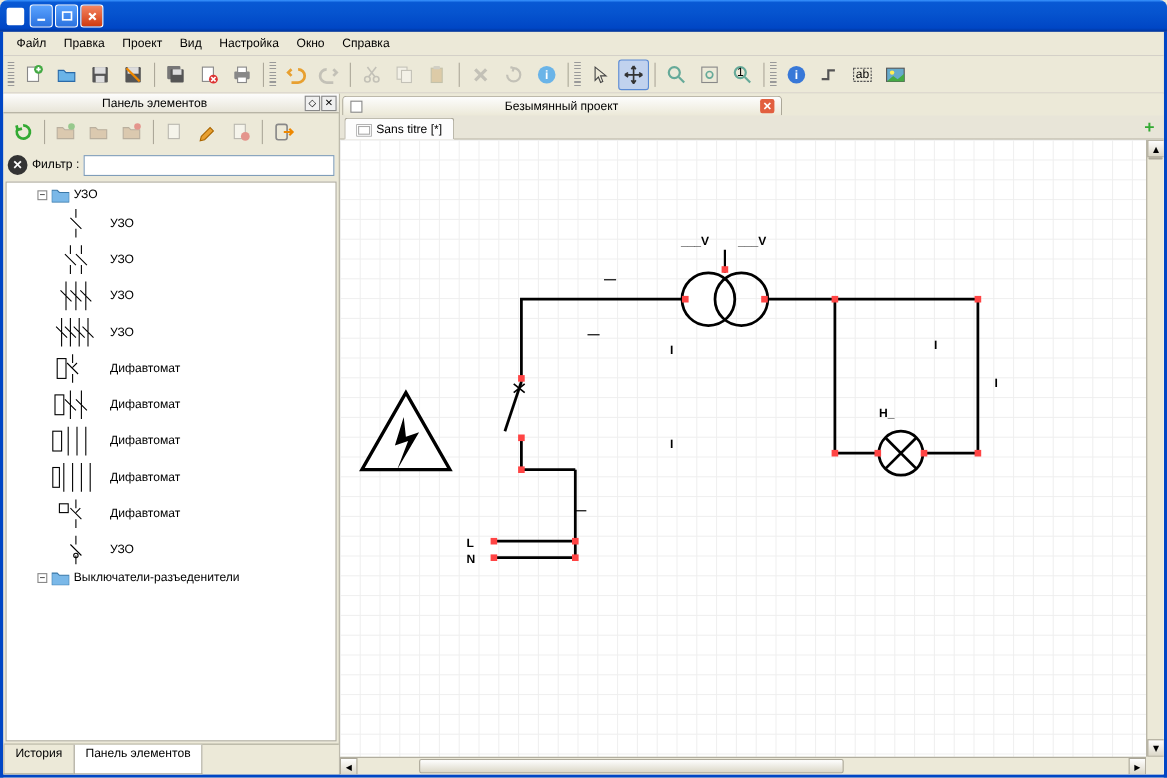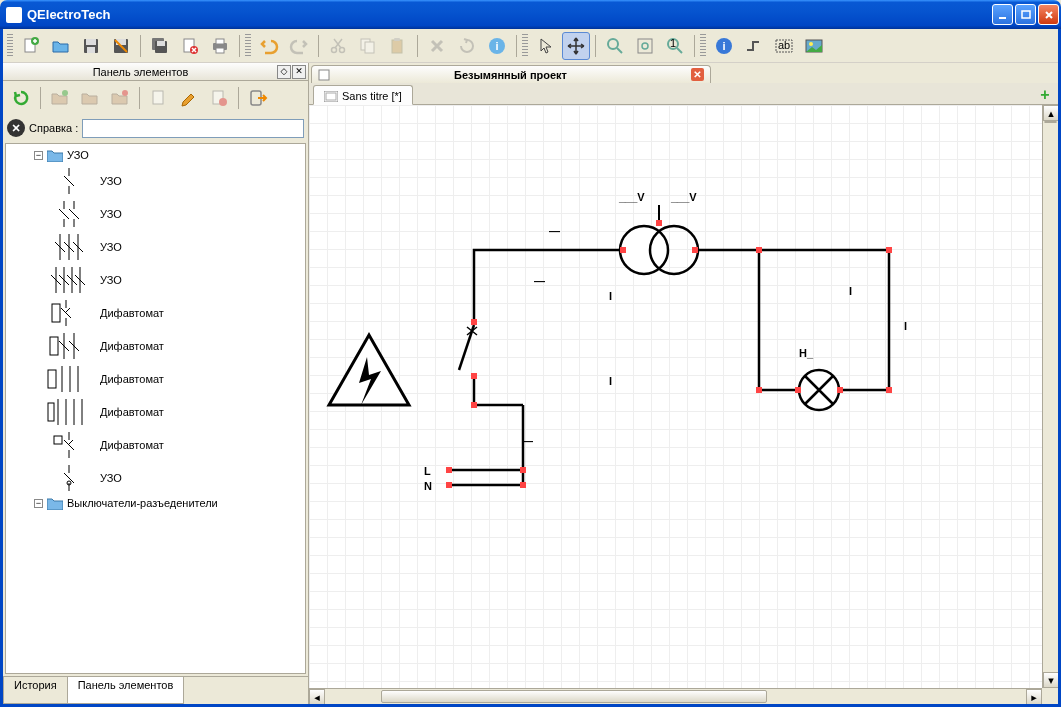--- a/index.html
+++ b/index.html
@@ -97,7 +97,6 @@
 
 <div class="titlebar">
   <div class="titlebar-icon"></div>
-  <div class="titlebar-text">QElectroTech</div>
   <div class="titlebar-buttons">
     <div class="titlebar-btn btn-min">
         <svg viewBox="0 0 12 12">

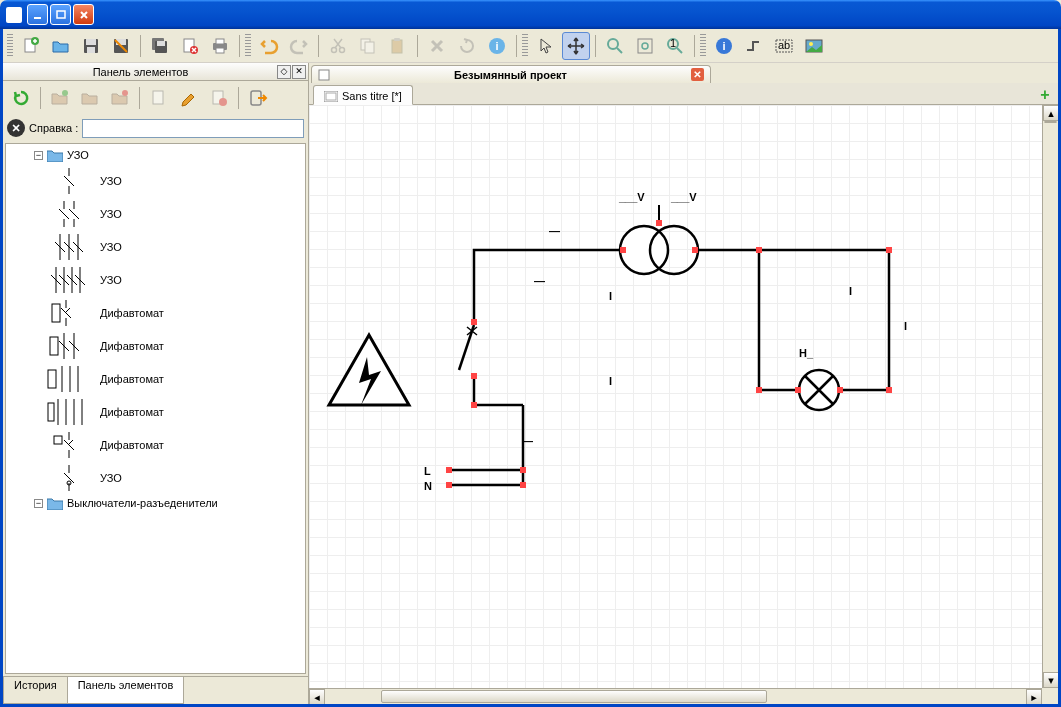--- a/index.html
+++ b/index.html
@@ -118,6 +118,15 @@
 
 <div class="window-body">
 
+  <div class="menubar">
+    <div class="menu-item">Файл</div>
+    <div class="menu-item">Правка</div>
+    <div class="menu-item">Проект</div>
+    <div class="menu-item">Вид</div>
+    <div class="menu-item">Настройка</div>
+    <div class="menu-item">Окно</div>
+    <div class="menu-item">Справка</div>
+  </div>
 
   <div class="toolbar-row">
     <div class="tb-handle"></div>

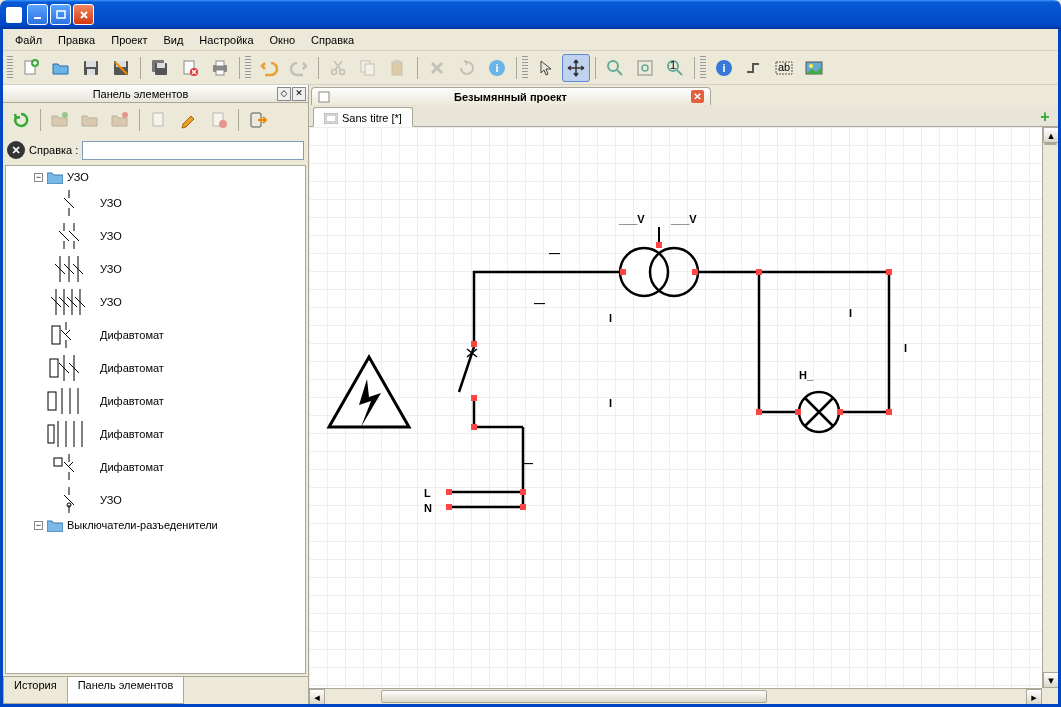--- a/index.html
+++ b/index.html
@@ -63,7 +63,7 @@
   .project-tabs { height: 20px; display: flex; align-items: center; background: #ece9d8; padding: 2px 2px 0 2px; }
   .project-tab { flex: 1; max-width: 400px; height: 18px; background: linear-gradient(to bottom,#fdfdfd,#ece9d8); border: 1px solid #aca899; border-bottom:none; border-radius: 4px 4px 0 0; display: flex; align-items: center; padding: 0 6px; gap: 6px; }
   .project-tab-icon { width:12px;height:12px; }
-  .project-tab-label { flex: 1; text-align: center; font-weight: bold; }
+  .project-tab-label { flex: 1; text-align: center; }
   .project-tab-close { width: 13px; height: 13px; background: #e25f3f; border-radius: 2px; color:#fff; display:flex;align-items:center;justify-content:center;font-size:10px;font-weight:bold; cursor:pointer; }
   
   .sheet-tabs { height: 22px; display: flex; align-items: end; background: #e8e5d8; padding: 0 4px; border-bottom: 1px solid #aca899; }

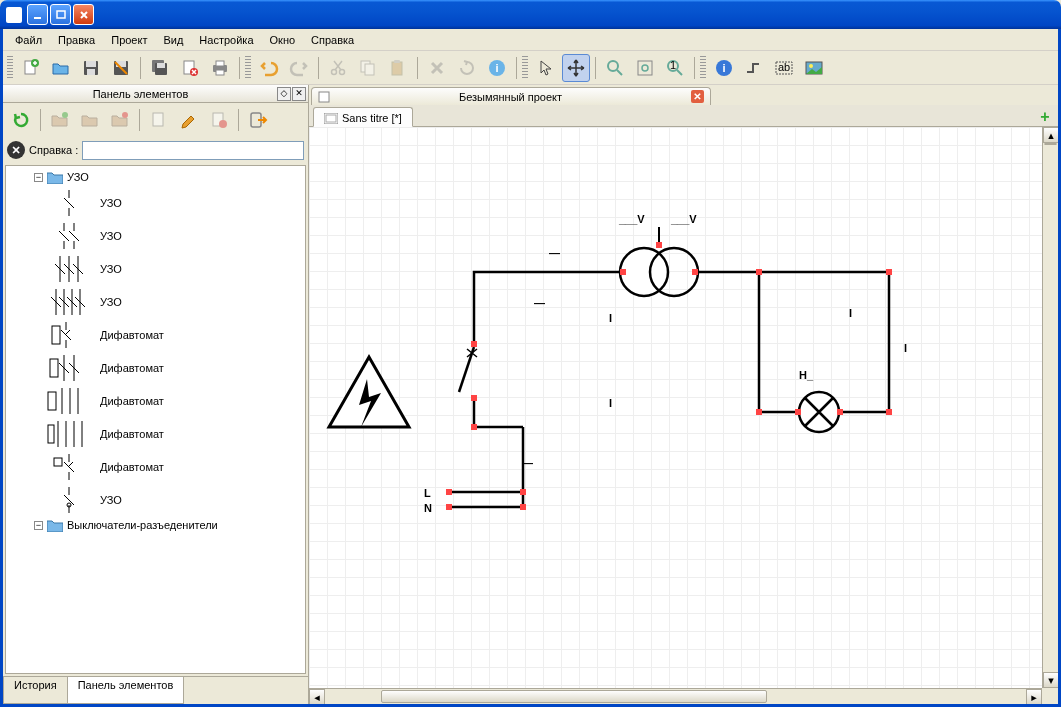--- a/index.html
+++ b/index.html
@@ -348,7 +348,7 @@
       </div>
       <div class="filter-row">
         <div class="filter-clear">✕</div>
-        <span class="filter-label">Справка :</span>
+        <span class="filter-label">Фильтр :</span>
         <input class="filter-input" value="" style="">
       </div>
       <div class="tree-container">

